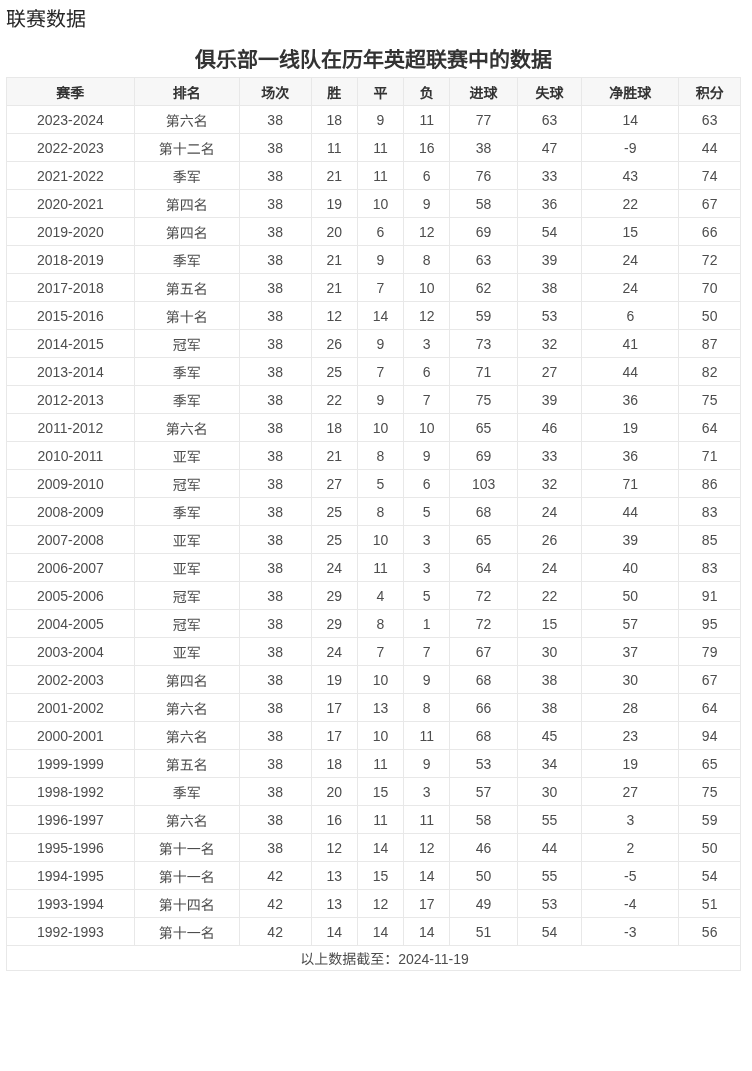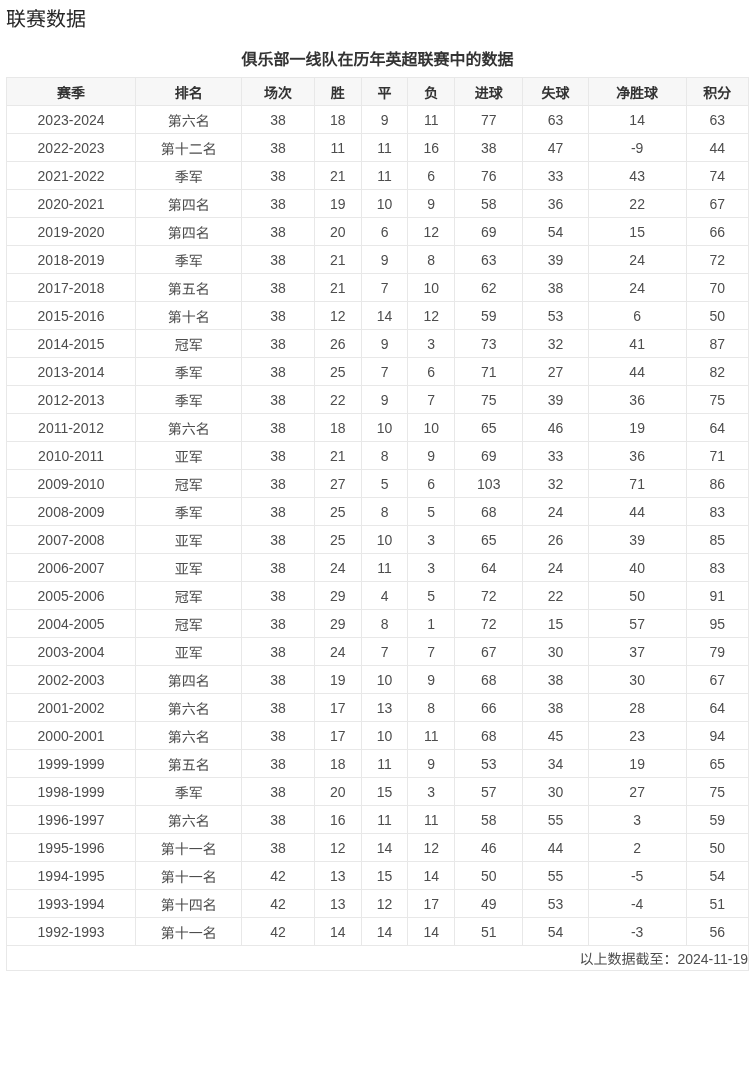--- a/index.html
+++ b/index.html
@@ -18,7 +18,7 @@
     height:1071px;
     overflow:hidden;
   }
-  .container{padding:8px 3px 0 6px;}
+  .container{padding:8px 11px 0 6px;}
   .page-title{
     font-size:20px;
     font-weight:400;

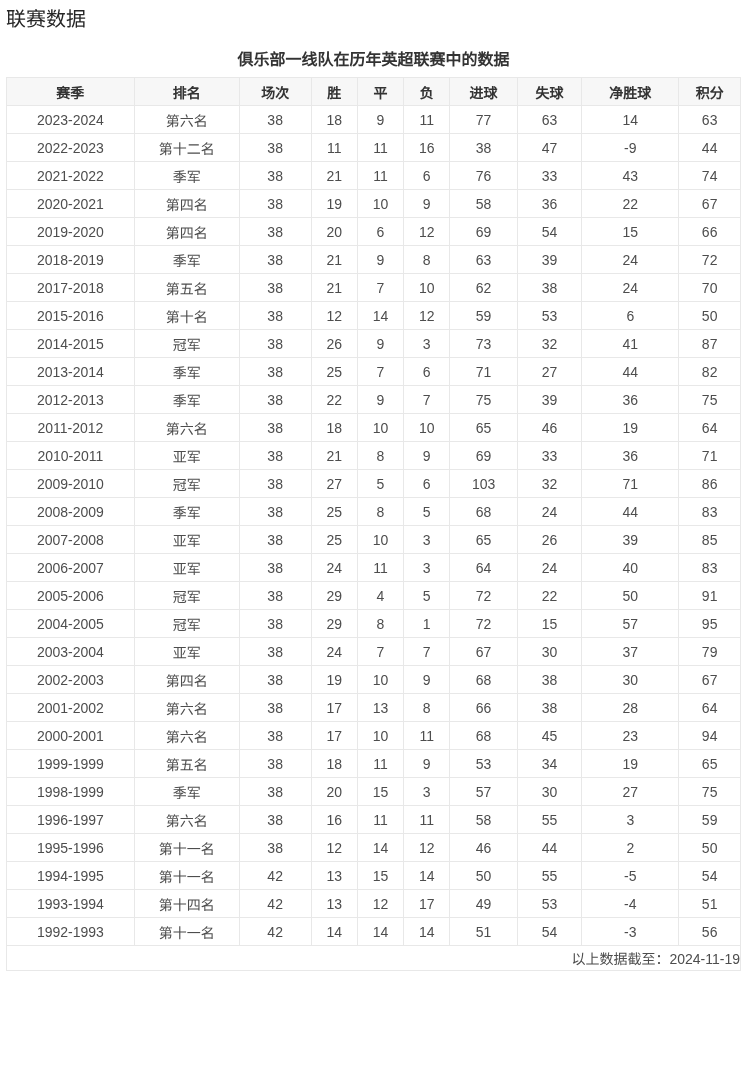--- a/index.html
+++ b/index.html
@@ -27,7 +27,7 @@
     line-height:23px;
   }
   .table-title{
-    font-size:16px;
+    font-size:21px;
     font-weight:700;
     color:var(--header-text);
     text-align:center;

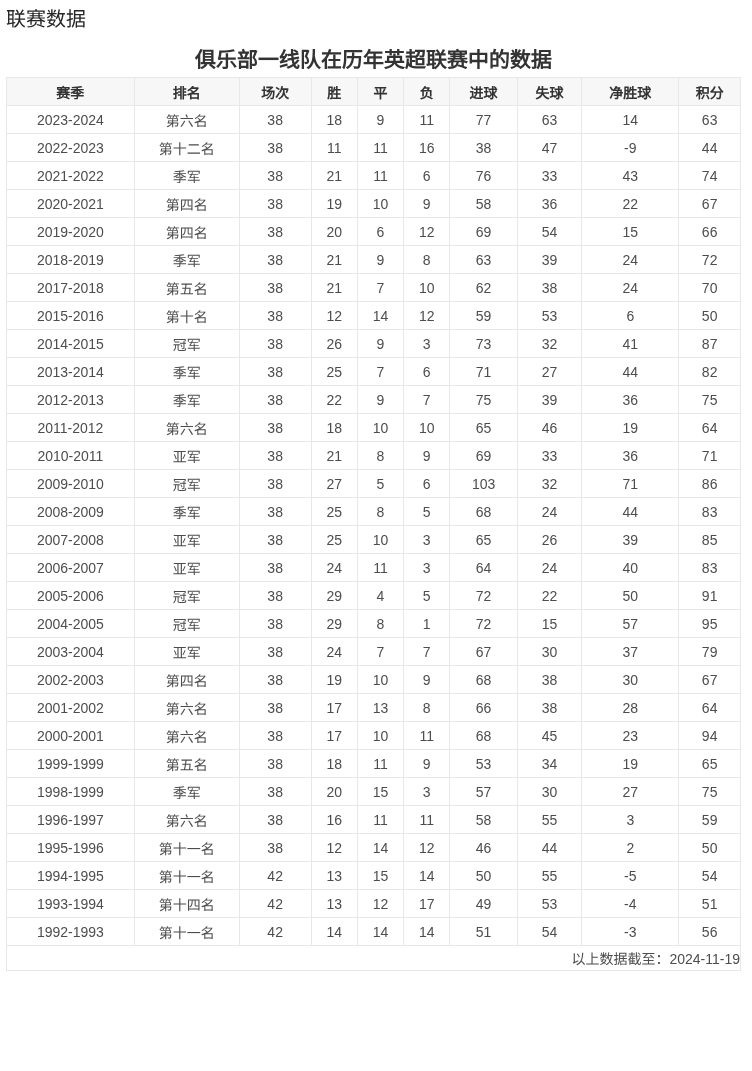--- a/index.html
+++ b/index.html
@@ -399,7 +399,7 @@
           <td>65</td>
         </tr>
         <tr>
-          <td>1998-1999</td>
+          <td>1998-1992</td>
           <td>季军</td>
           <td>38</td>
           <td>20</td>

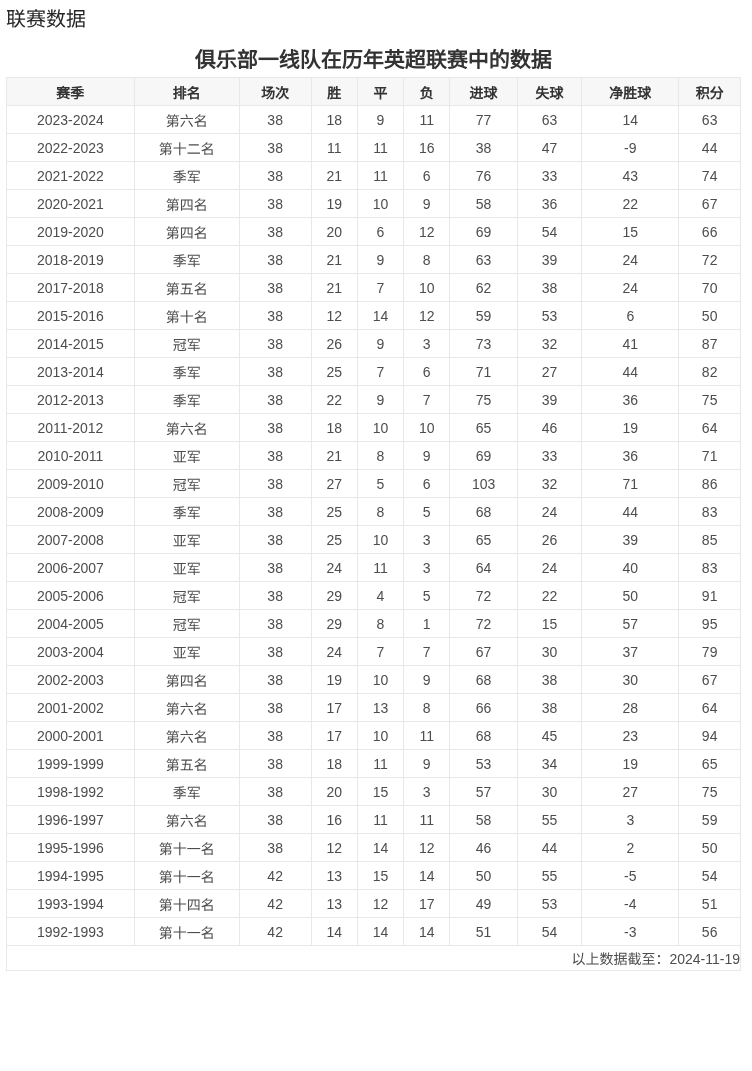--- a/index.html
+++ b/index.html
@@ -58,7 +58,7 @@
     font-weight:700;
   }
   .league-table tfoot td{
-    text-align:right;
+    text-align:center;
     padding-left:22px;
     height:25px;
     color:var(--body-text);

